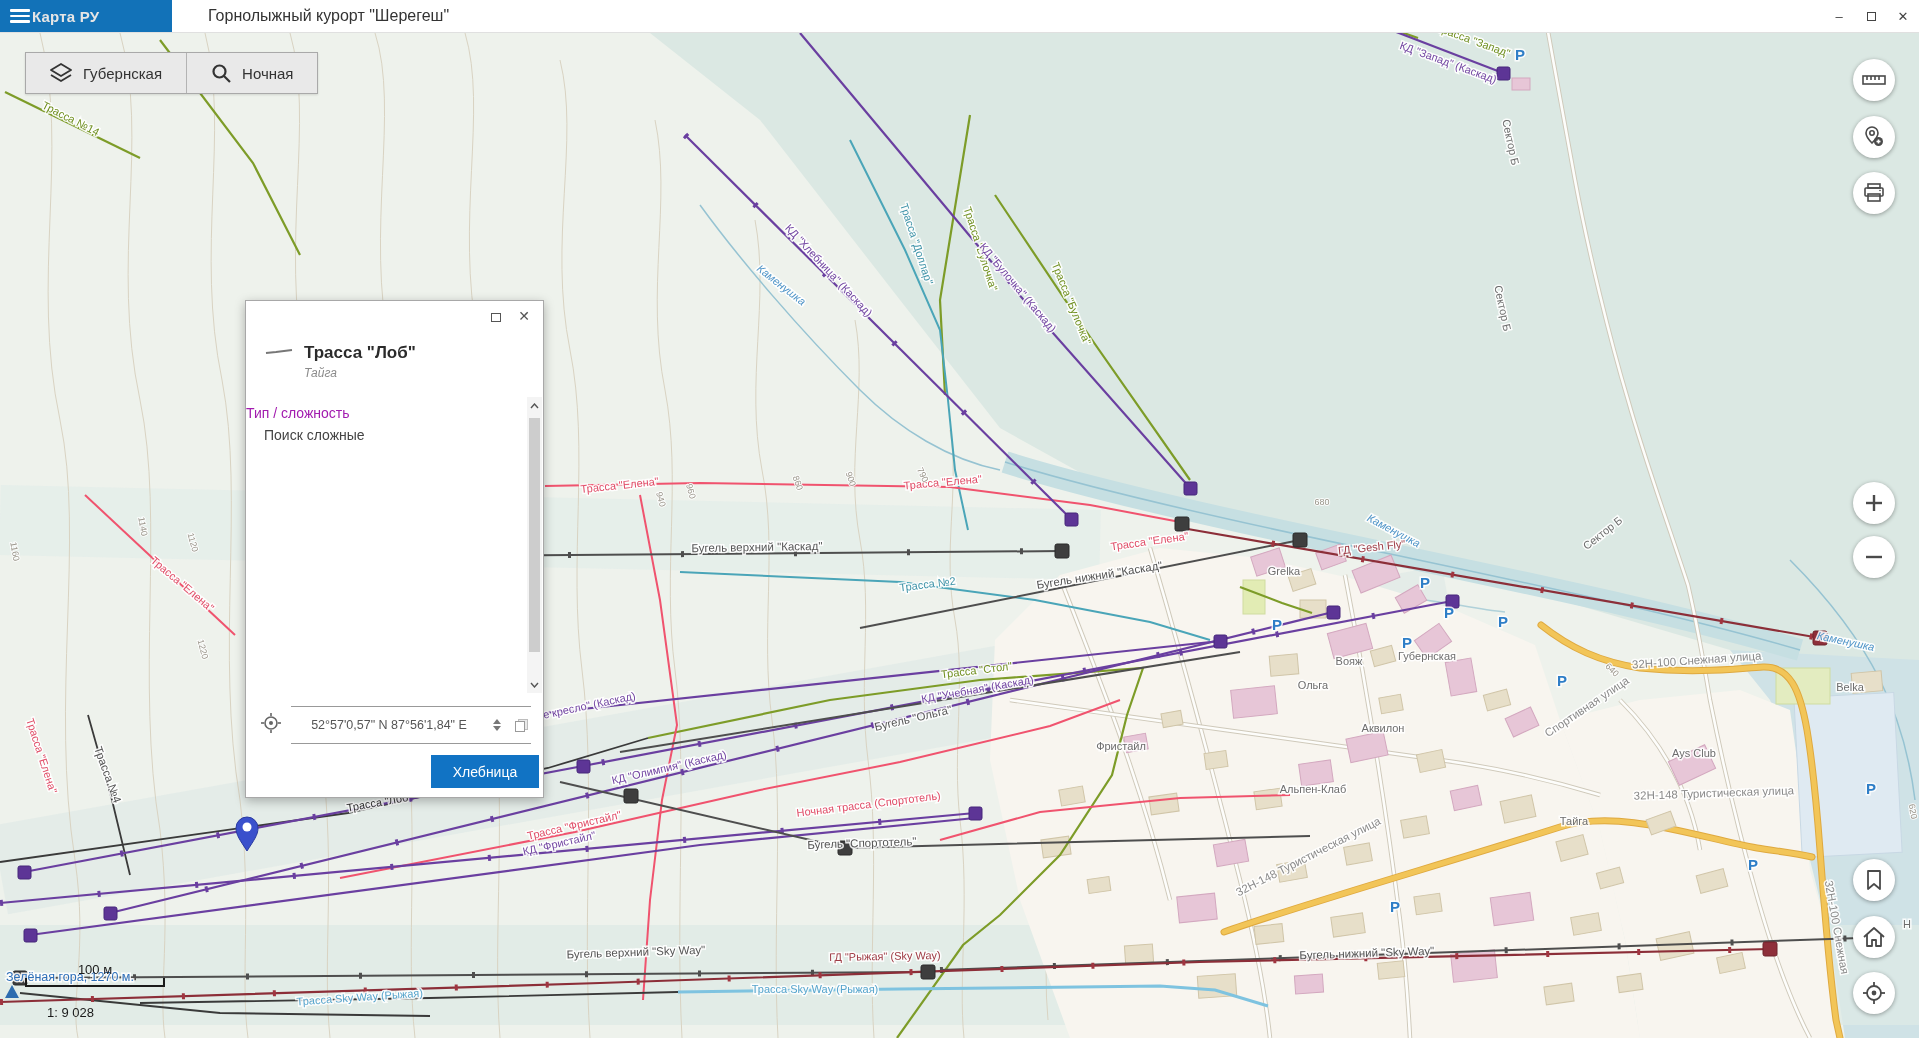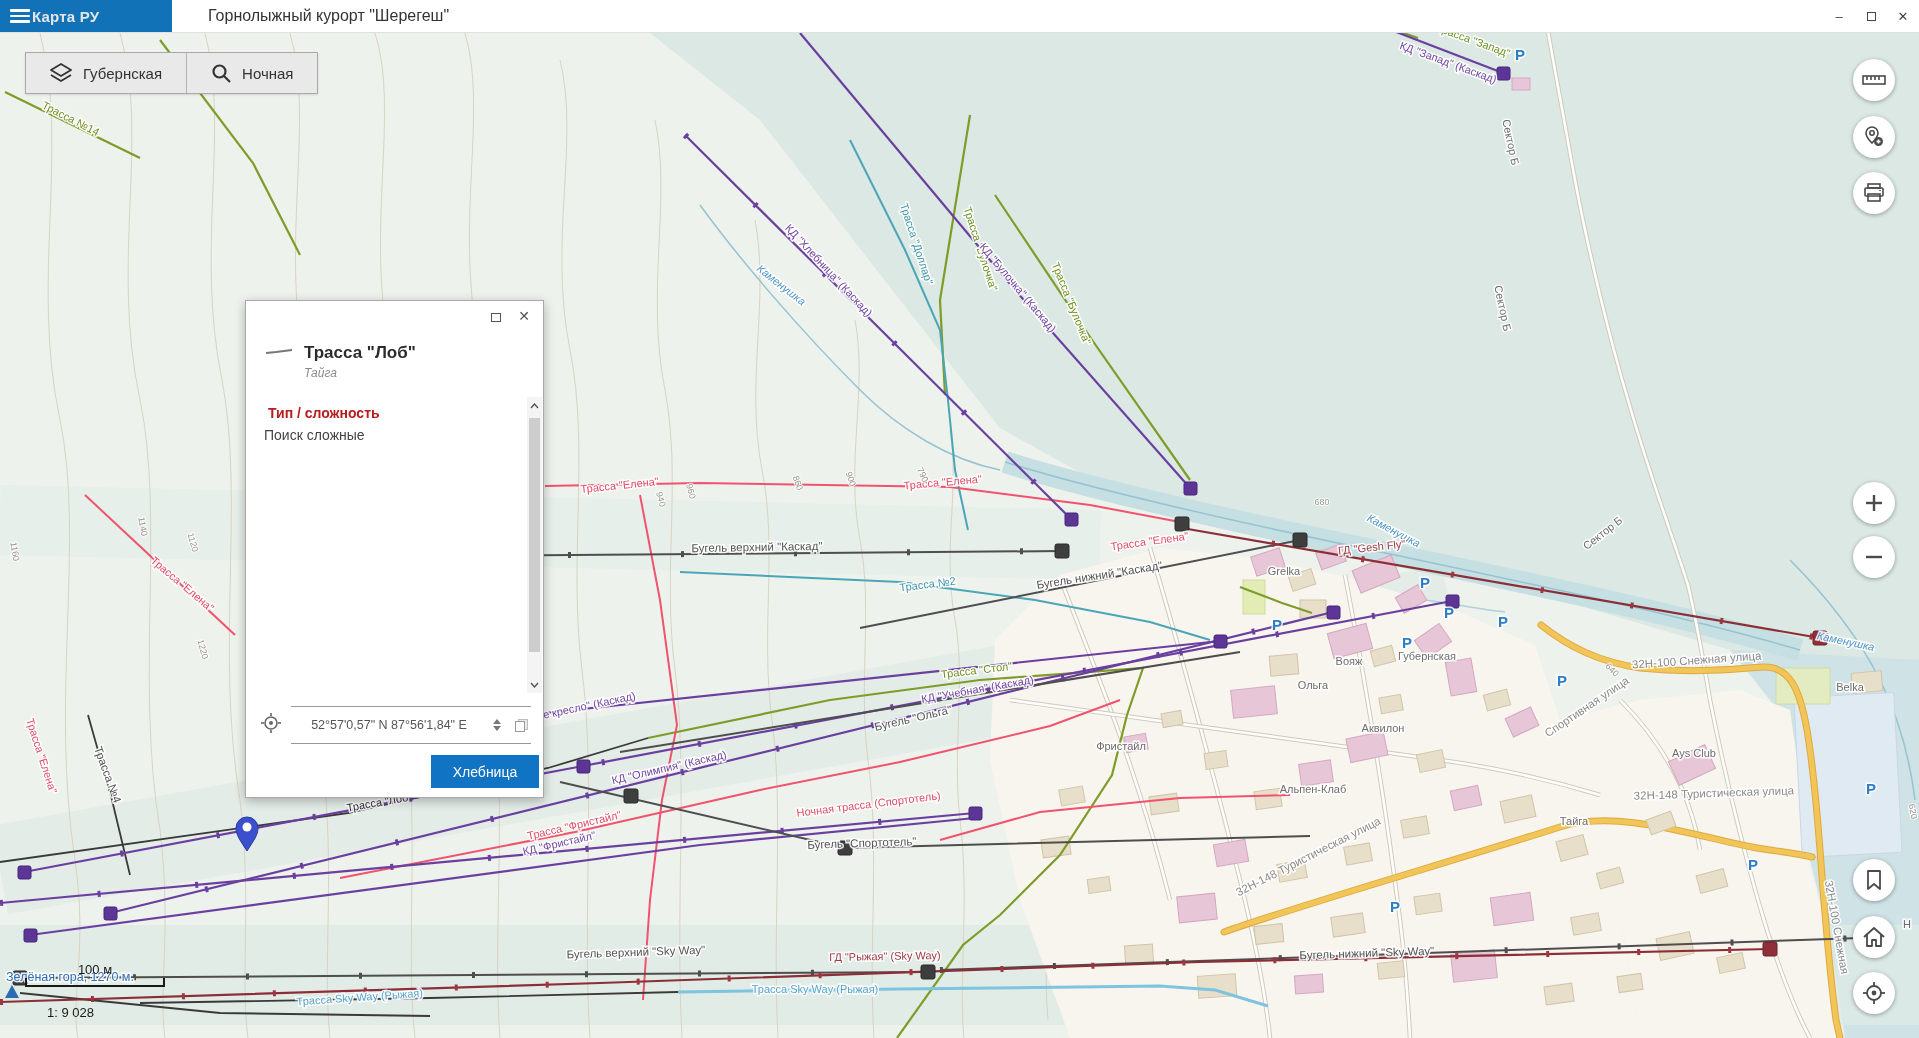--- a/index.html
+++ b/index.html
@@ -66,7 +66,7 @@
   .p-head { display:flex; align-items:flex-start; gap:10px; padding:42px 14px 0 18px; }
   .p-title { font-size:17px; font-weight:bold; color:#2b2b2b; }
   .p-sub { font-size:12px; font-style:italic; color:#8a8a8a; margin-top:3px; }
-  .p-attr-label { position:absolute; left:22px; top:104px; font-size:14px; font-weight:bold; color:#b91c1c; }
+  .p-attr-label { position:absolute; left:0; top:104px; font-size:14px; font-weight:normal; color:#a21caf; }
   .p-attr-value { position:absolute; left:18px; top:126px; font-size:14px; color:#444; }
   .vscroll { position:absolute; right:1px; top:96px; width:15px; height:296px; background:#f4f4f4; }
   .vs-up, .vs-down { position:absolute; left:0; width:15px; height:17px; display:flex; align-items:center; justify-content:center; color:#555; cursor:pointer; }

